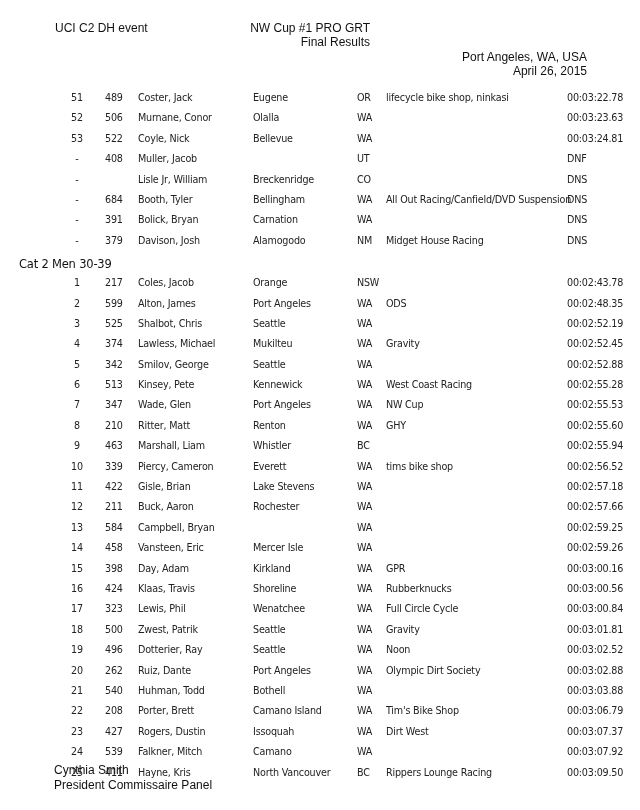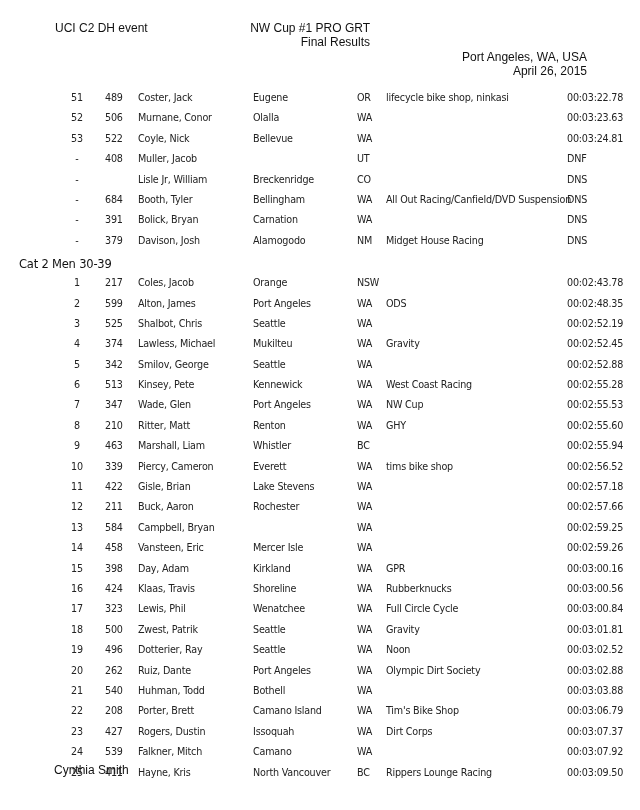--- a/index.html
+++ b/index.html
@@ -318,7 +318,7 @@
       <span class="c-name">Rogers, Dustin</span>
       <span class="c-city">Issoquah</span>
       <span class="c-state">WA</span>
-      <span class="c-team">Dirt Corps</span>
+      <span class="c-team">Dirt West</span>
       <span class="c-time">00:03:07.37</span>
     </div>
     <div class="row">

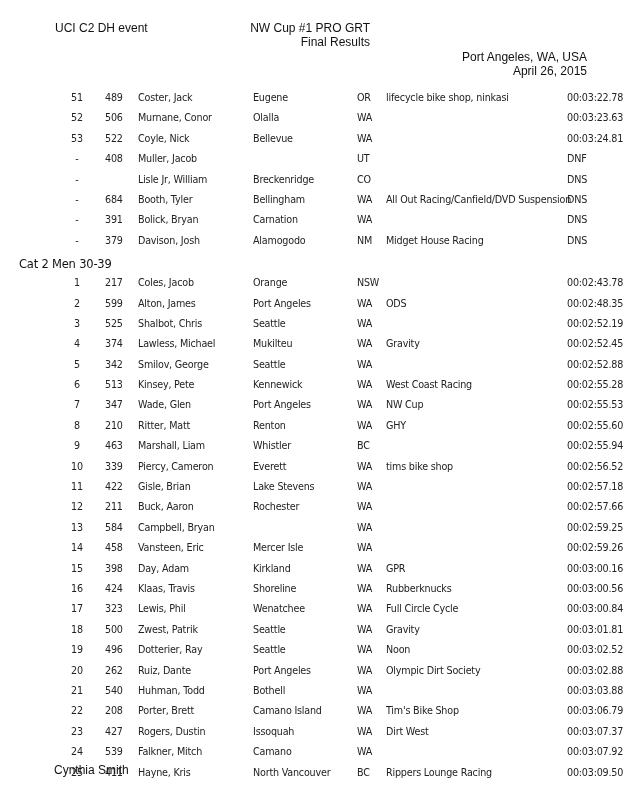--- a/index.html
+++ b/index.html
@@ -343,6 +343,7 @@
 
 <div class="footer">
   <div>Cynthia Smith</div>
+  <div>President Commissaire Panel</div>
 </div>
 
 </body></html>

